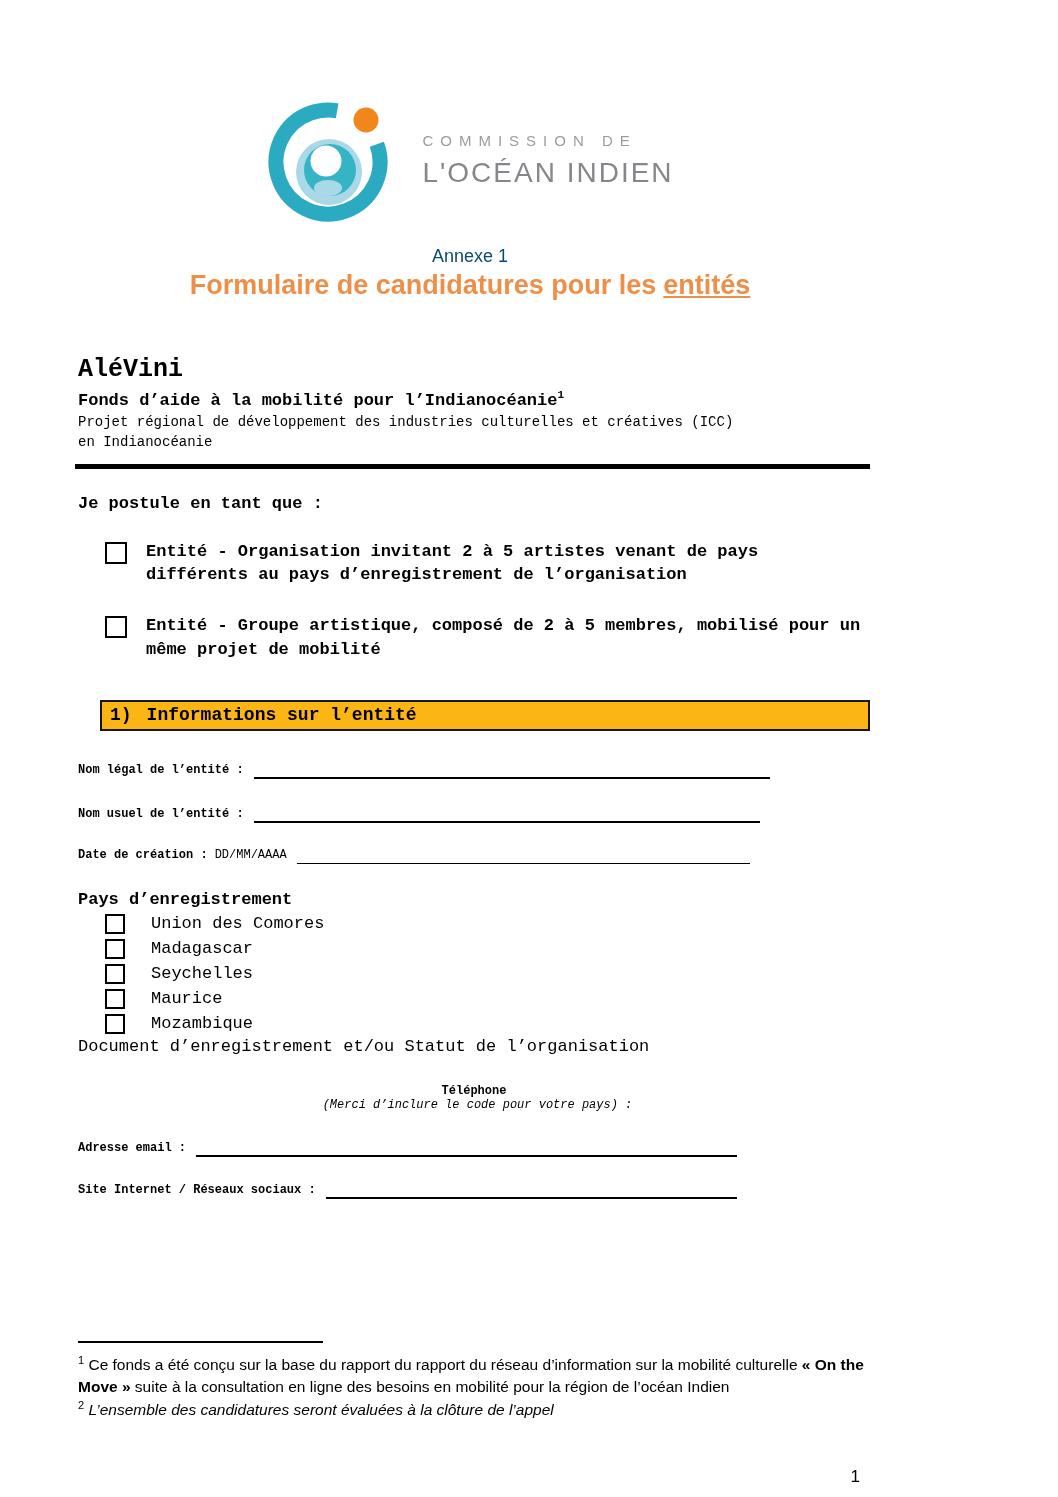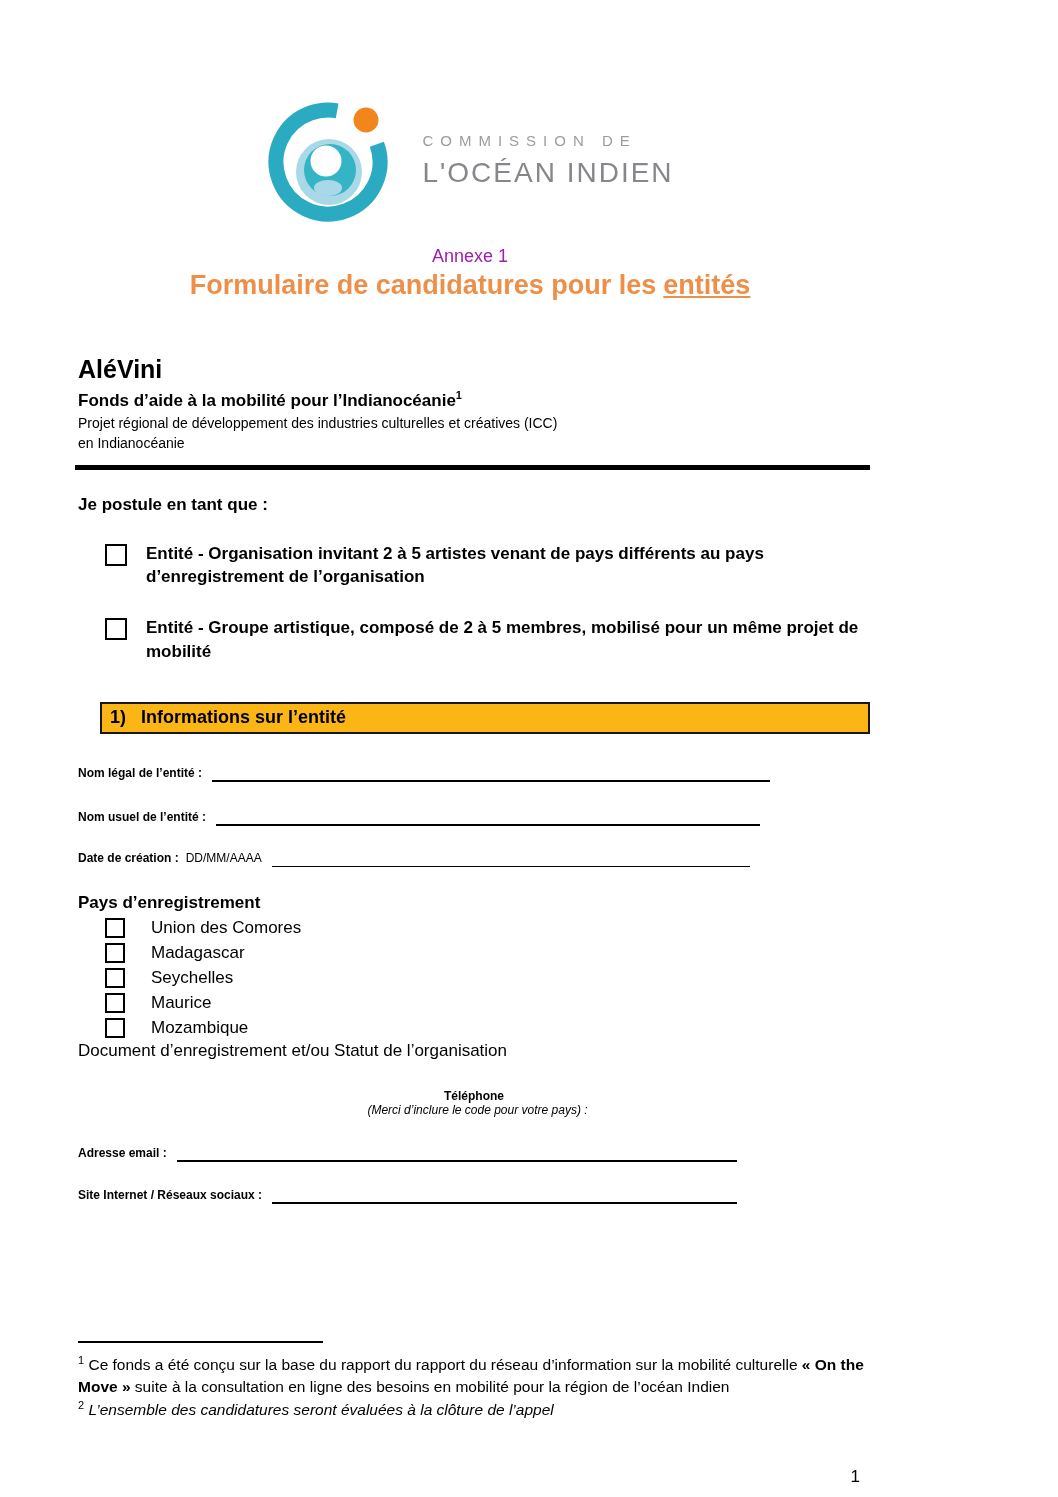--- a/index.html
+++ b/index.html
@@ -16,7 +16,7 @@
   .logo-text-line1 { font-size:15px; letter-spacing:7px; color:#9a9ca0; margin-bottom:8px; }
   .logo-text-line2 { font-size:28px; letter-spacing:2px; color:#85878b; }
   
-  .annexe { text-align:center; color:#a21caf; font-size:18px; margin-top:24px; }
+  .annexe { text-align:center; color:#0c4a6e; font-size:18px; margin-top:24px; }
   .title  { text-align:center; color:#ee8f49; font-size:27px; font-weight:bold; margin-top:3px; }
   .title-underline { text-decoration:underline; margin-left:7px; }
   

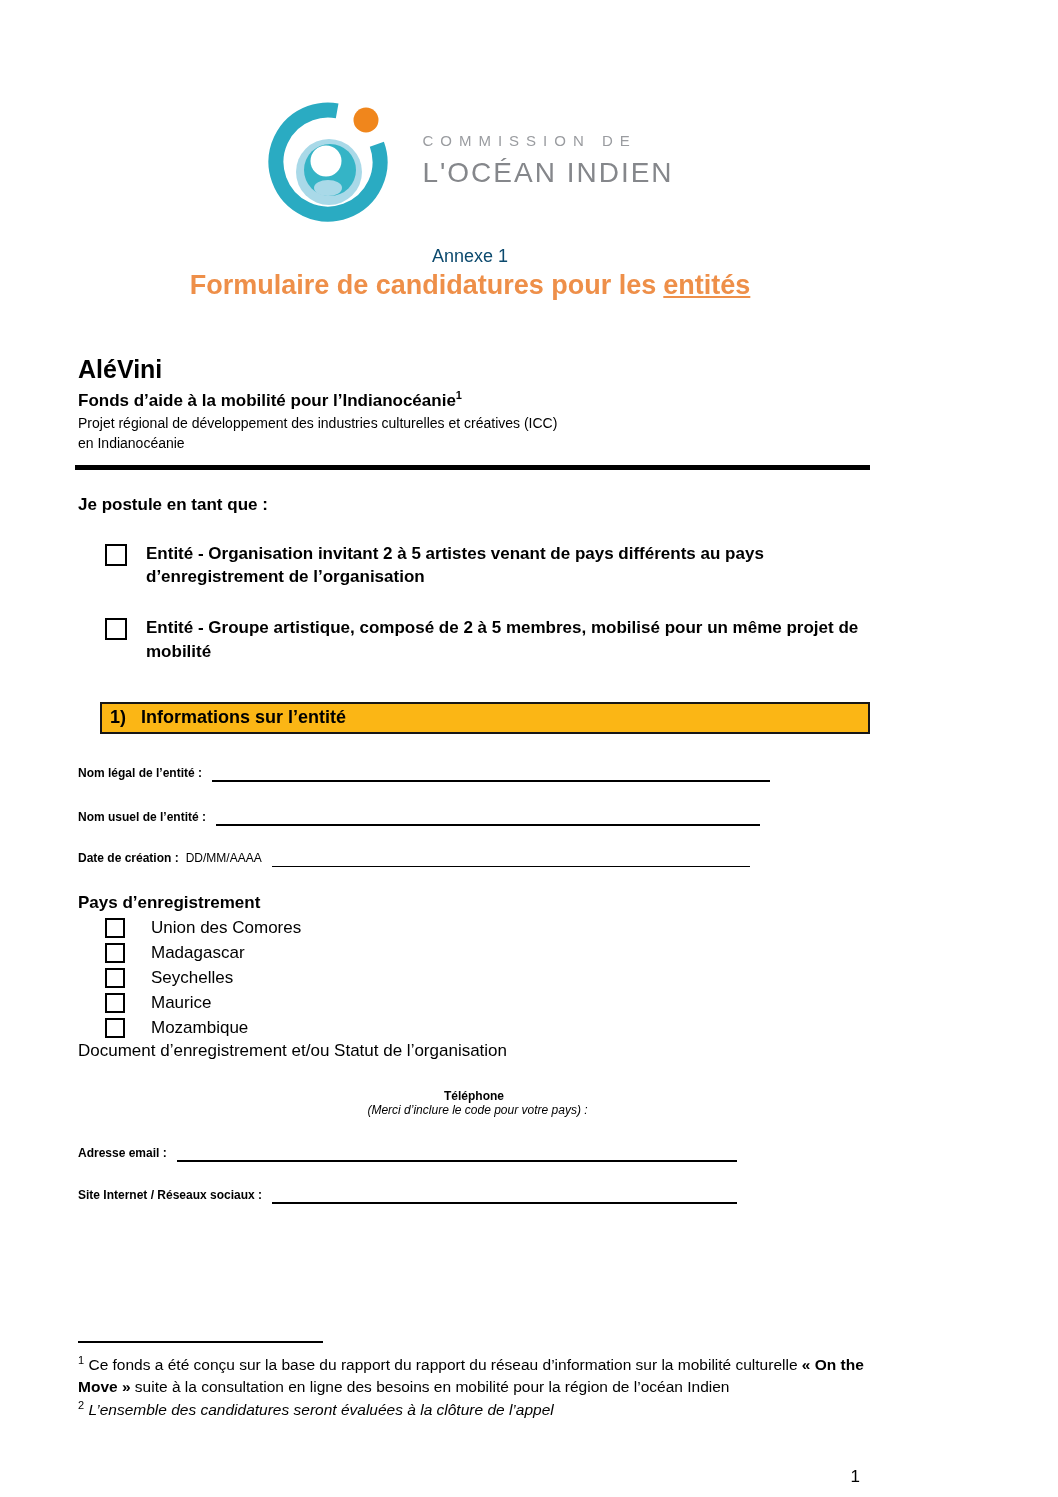--- a/index.html
+++ b/index.html
@@ -20,7 +20,7 @@
   .title  { text-align:center; color:#ee8f49; font-size:27px; font-weight:bold; margin-top:3px; }
   .title-underline { text-decoration:underline; margin-left:7px; }
   
-  .content { padding:0 70px 0 78px; }
+  .content { padding:0 70px 0 78px;font-family:Liberation Mono, monospace; }
   .intro-block { margin-top:54px; }
   .program-name { font-size:25px; font-weight:bold; margin:0; }
   .fund-line { font-size:17px; font-weight:bold; margin-top:5px; }

